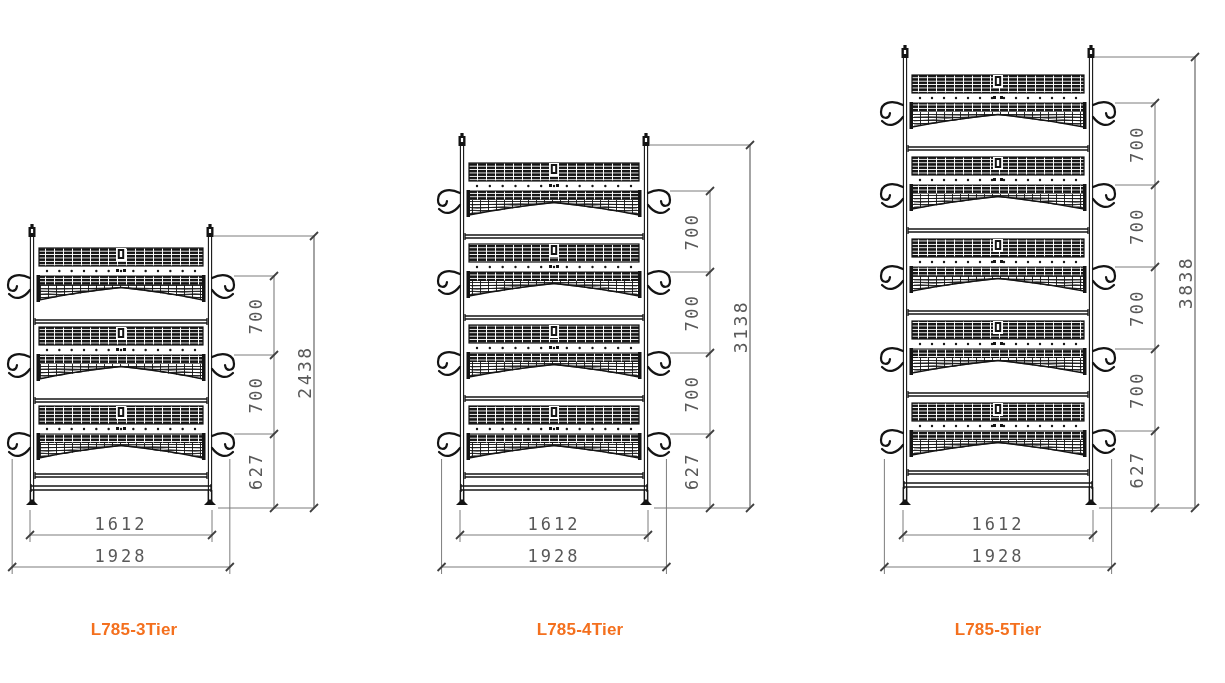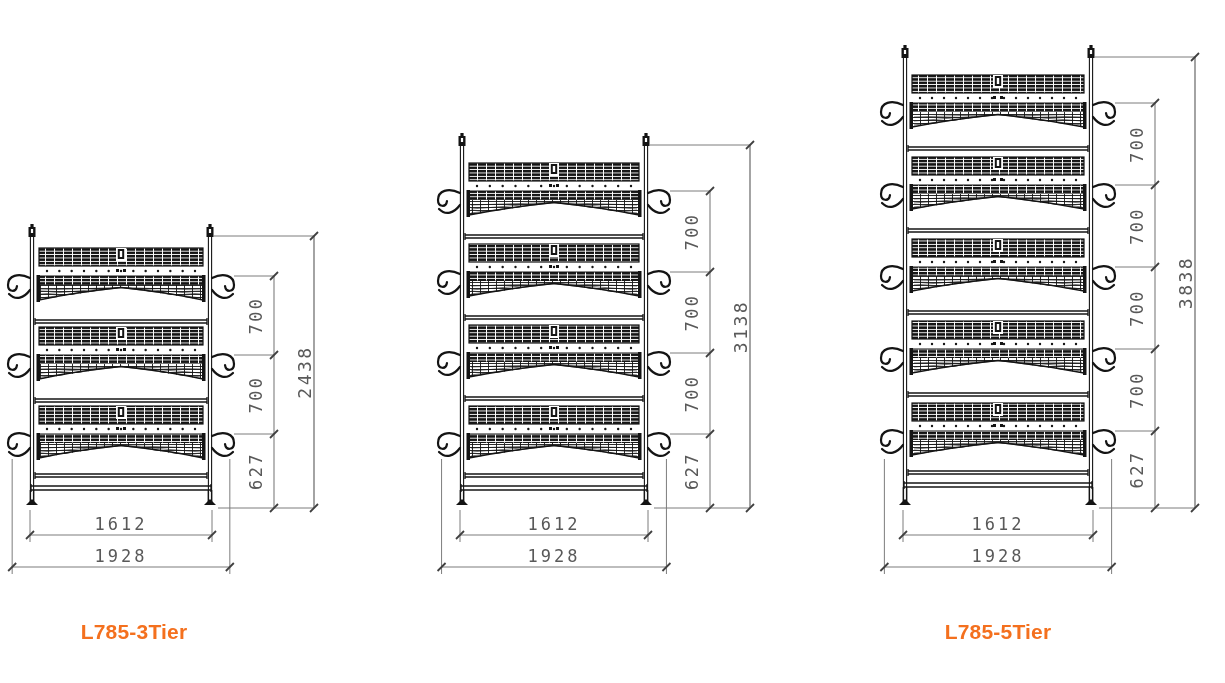--- a/index.html
+++ b/index.html
@@ -8,7 +8,7 @@
   .canvas > svg{position:absolute;left:0;top:0;}
   .cage-label{
     position:absolute;top:620px;width:220px;text-align:center;
-    font-weight:bold;font-size:21px;letter-spacing:0.2px;
+    font-weight:bold;font-size:17px;letter-spacing:0.2px;
     font-family:"Liberation Sans",sans-serif;
   }
   .lbl-0{left:24px;}

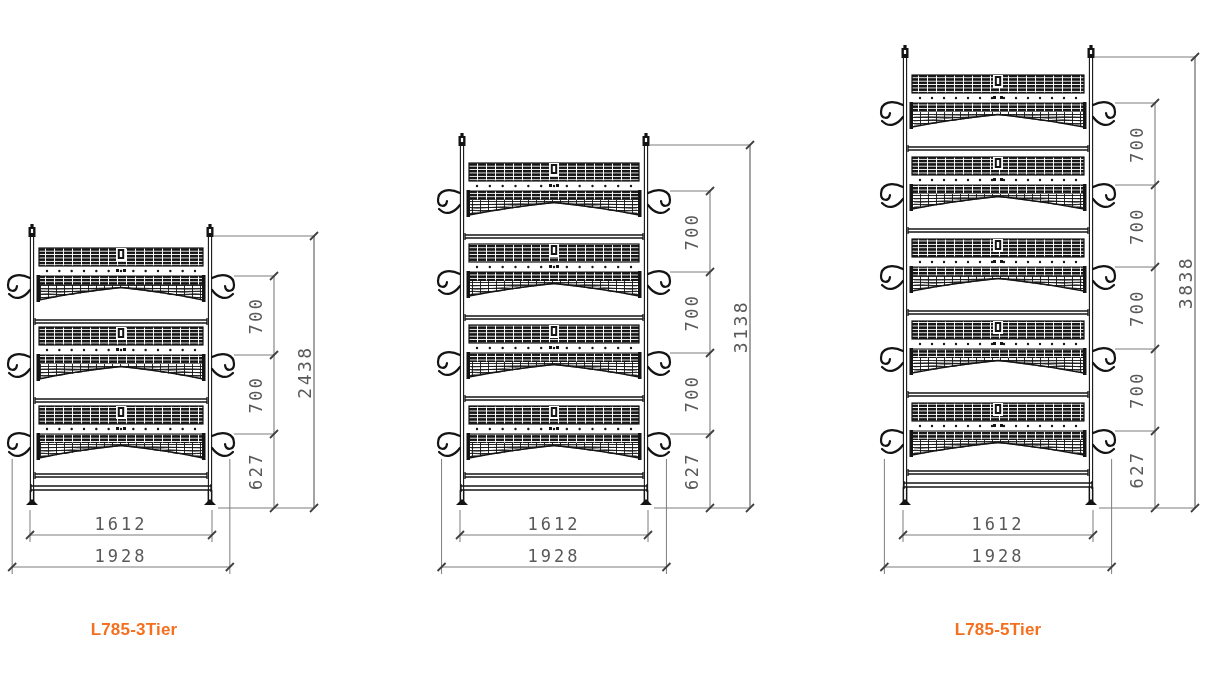--- a/index.html
+++ b/index.html
@@ -723,6 +723,7 @@
       </g>
     </svg>
   <div class="cage-label lbl-0" style="color: rgb(244, 112, 30);">L785-3Tier</div>
+  <div class="cage-label lbl-1" style="color: rgb(244, 112, 30);">L785-4Tier</div>
   <div class="cage-label lbl-2" style="color: rgb(244, 112, 30);">L785-5Tier</div>
 </div>
 

